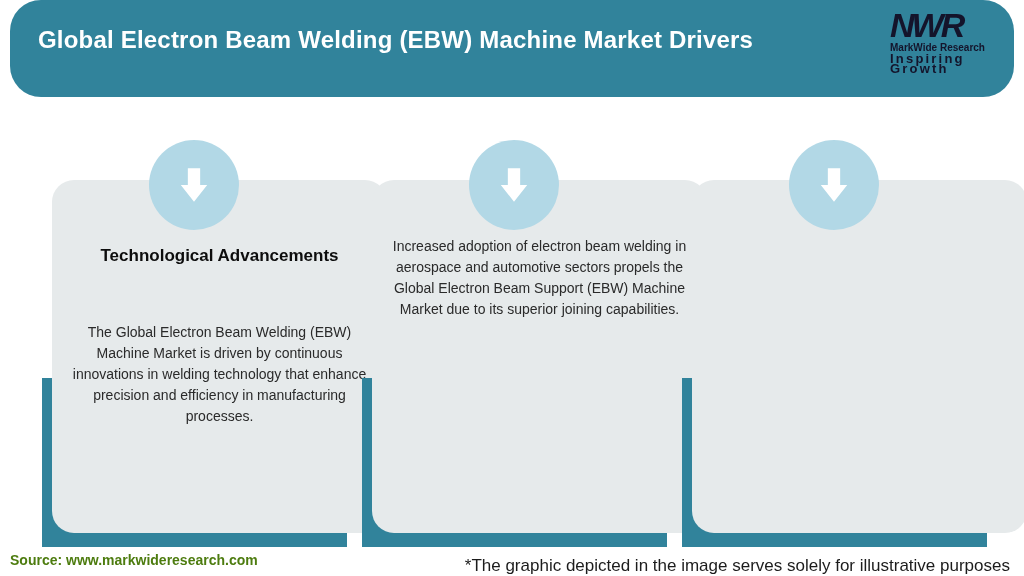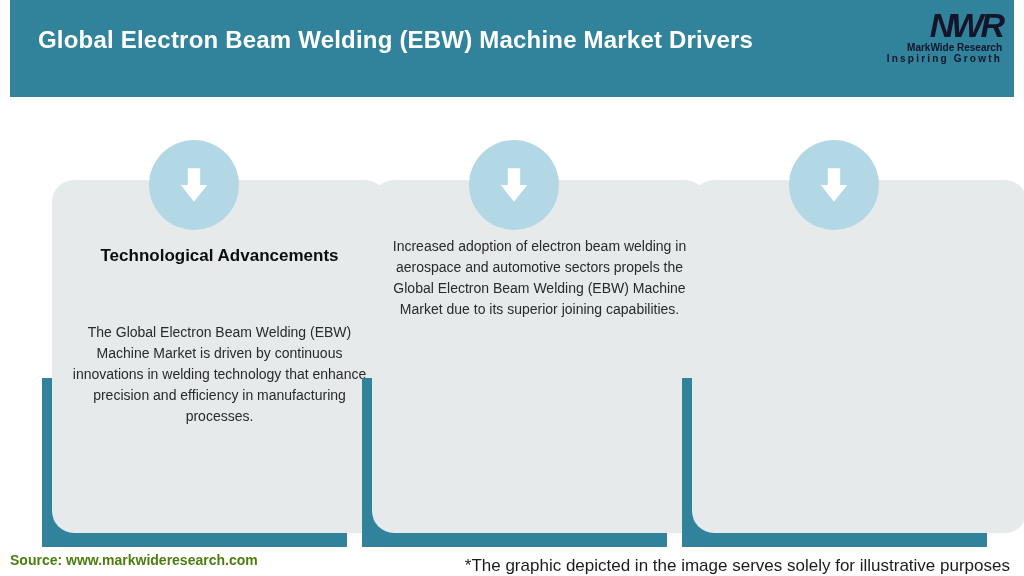--- a/index.html
+++ b/index.html
@@ -12,6 +12,7 @@
   .header {
     position: absolute; left: 10px; top: 0; width: 1004px; height: 97px;
     background: #31839B;
+    border-radius: 31px;
   }
   .header-title {
     position: absolute; left: 28px; top: 26px;

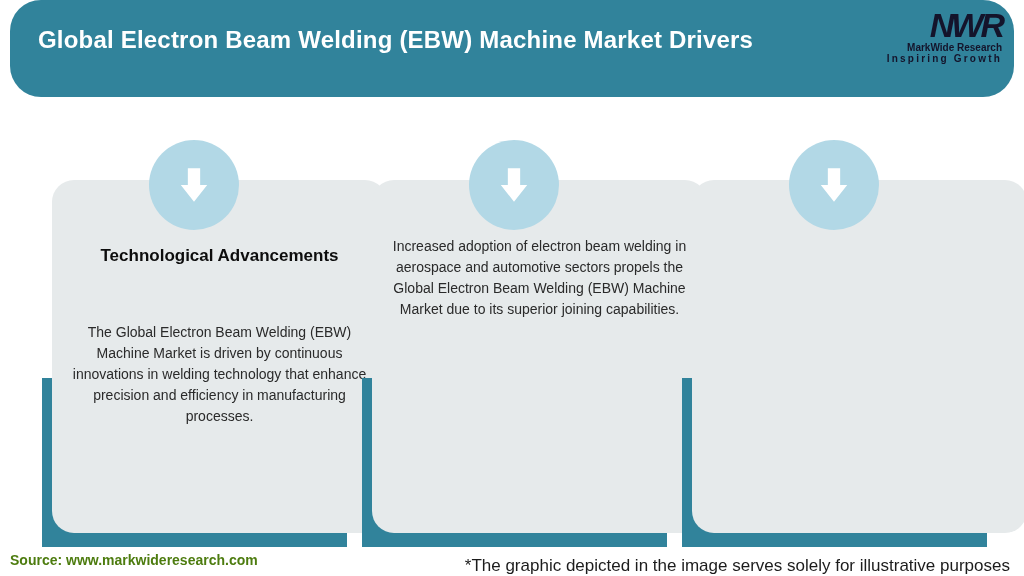--- a/index.html
+++ b/index.html
@@ -19,7 +19,7 @@
     color: #ffffff; font-size: 24px; font-weight: bold; letter-spacing: 0.2px;
   }
   .logo {
-    position: absolute; right: 12px; top: 8px; width: 120px; text-align: right;
+    position: absolute; right: 4px; top: 8px; width: 120px; text-align: left;
     color: #14142B;
   }
   .logo-mark {

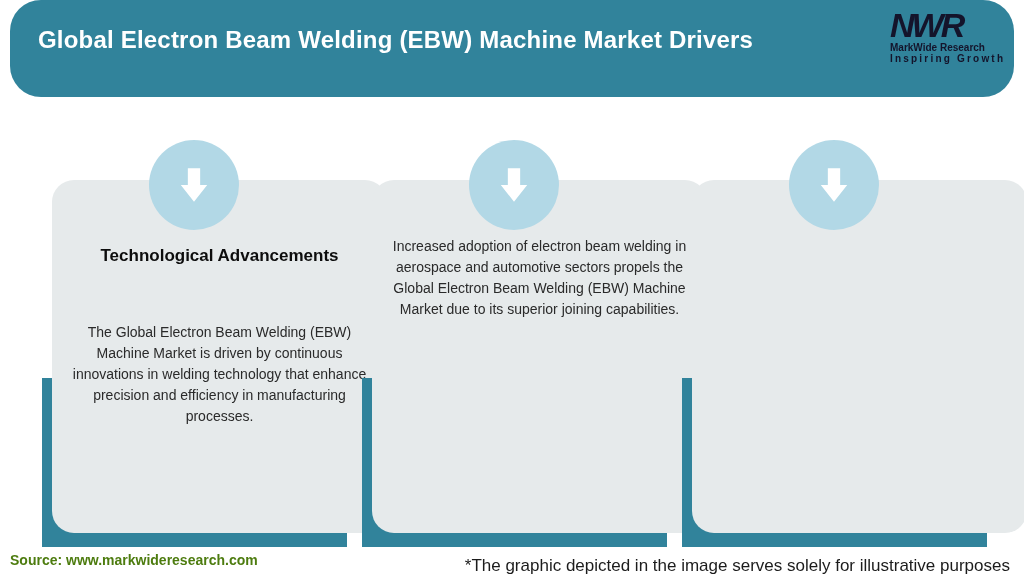--- a/index.html
+++ b/index.html
@@ -27,7 +27,7 @@
     letter-spacing: -3px; color: #14142B;
   }
   .logo-name { font-size: 10px; font-weight: bold; line-height: 12px; color: #14142B; }
-  .logo-tagline { font-size: 10px; font-weight: bold; letter-spacing: 2.2px; line-height: 10px; color: #14142B; }
+  .logo-tagline { font-size: 13px; font-weight: bold; letter-spacing: 2.2px; line-height: 10px; color: #14142B; }
 
   
   .group { position: absolute; top: 140px; width: 305px; height: 407px; }

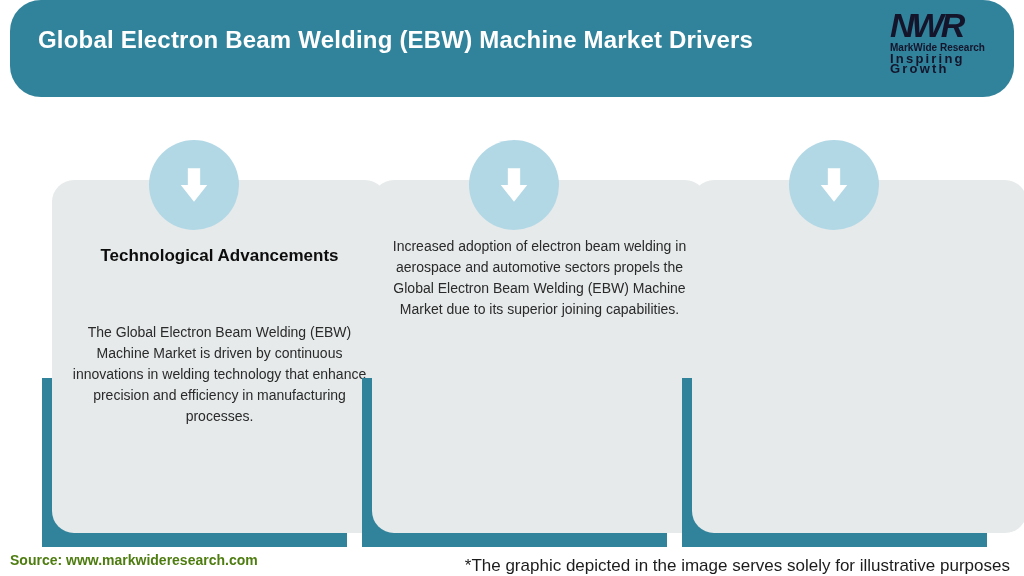--- a/index.html
+++ b/index.html
@@ -99,7 +99,7 @@
   <div class="group g1">
     <div class="teal-back"></div>
     <div class="card">
-      <div class="card-body">Increased adoption of electron beam welding in aerospace and automotive sectors propels the Global Electron Beam Welding (EBW) Machine Market due to its superior joining capabilities.</div>
+      <div class="card-body">Increased adoption of electron beam welding in aerospace and automotive sectors propels the Global Electron Beam Support (EBW) Machine Market due to its superior joining capabilities.</div>
     </div>
     <div class="icon-circle">
       <svg viewBox="0 0 100 100" aria-hidden="true">

